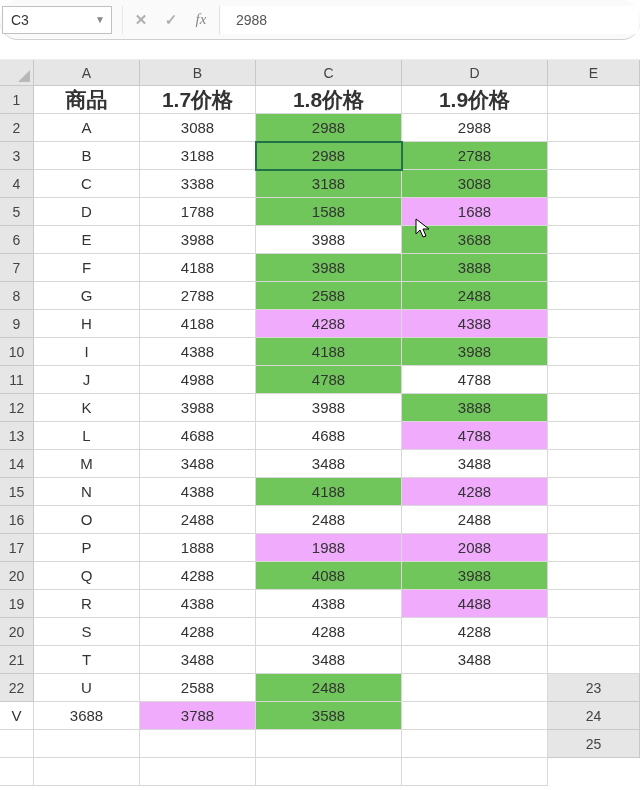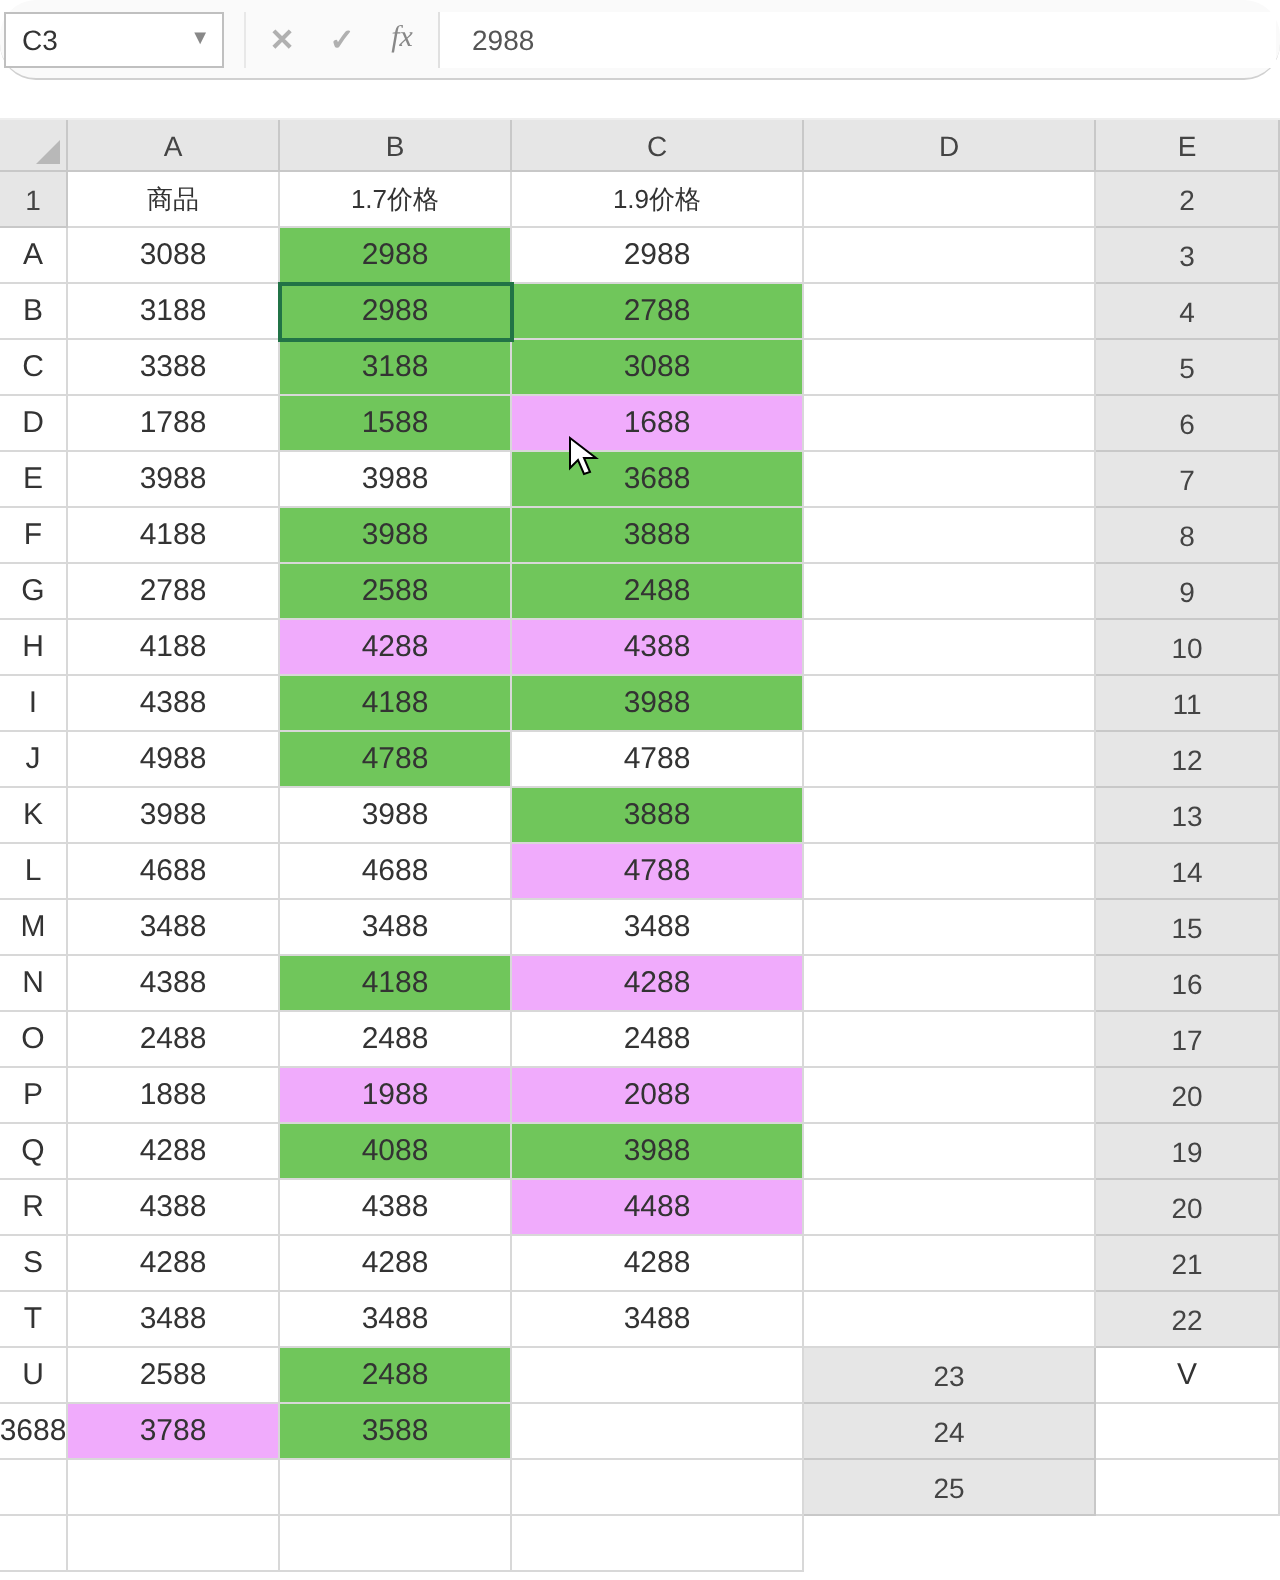--- a/index.html
+++ b/index.html
@@ -121,7 +121,8 @@
       position: relative;
     }
     .cell.hdr {
-      font-size: 13px;
+      font-size: 21px;
+      font-weight: bold;
     }
     .cell.green { background: #70c65b; }
     .cell.red { background: #f0abfc; }

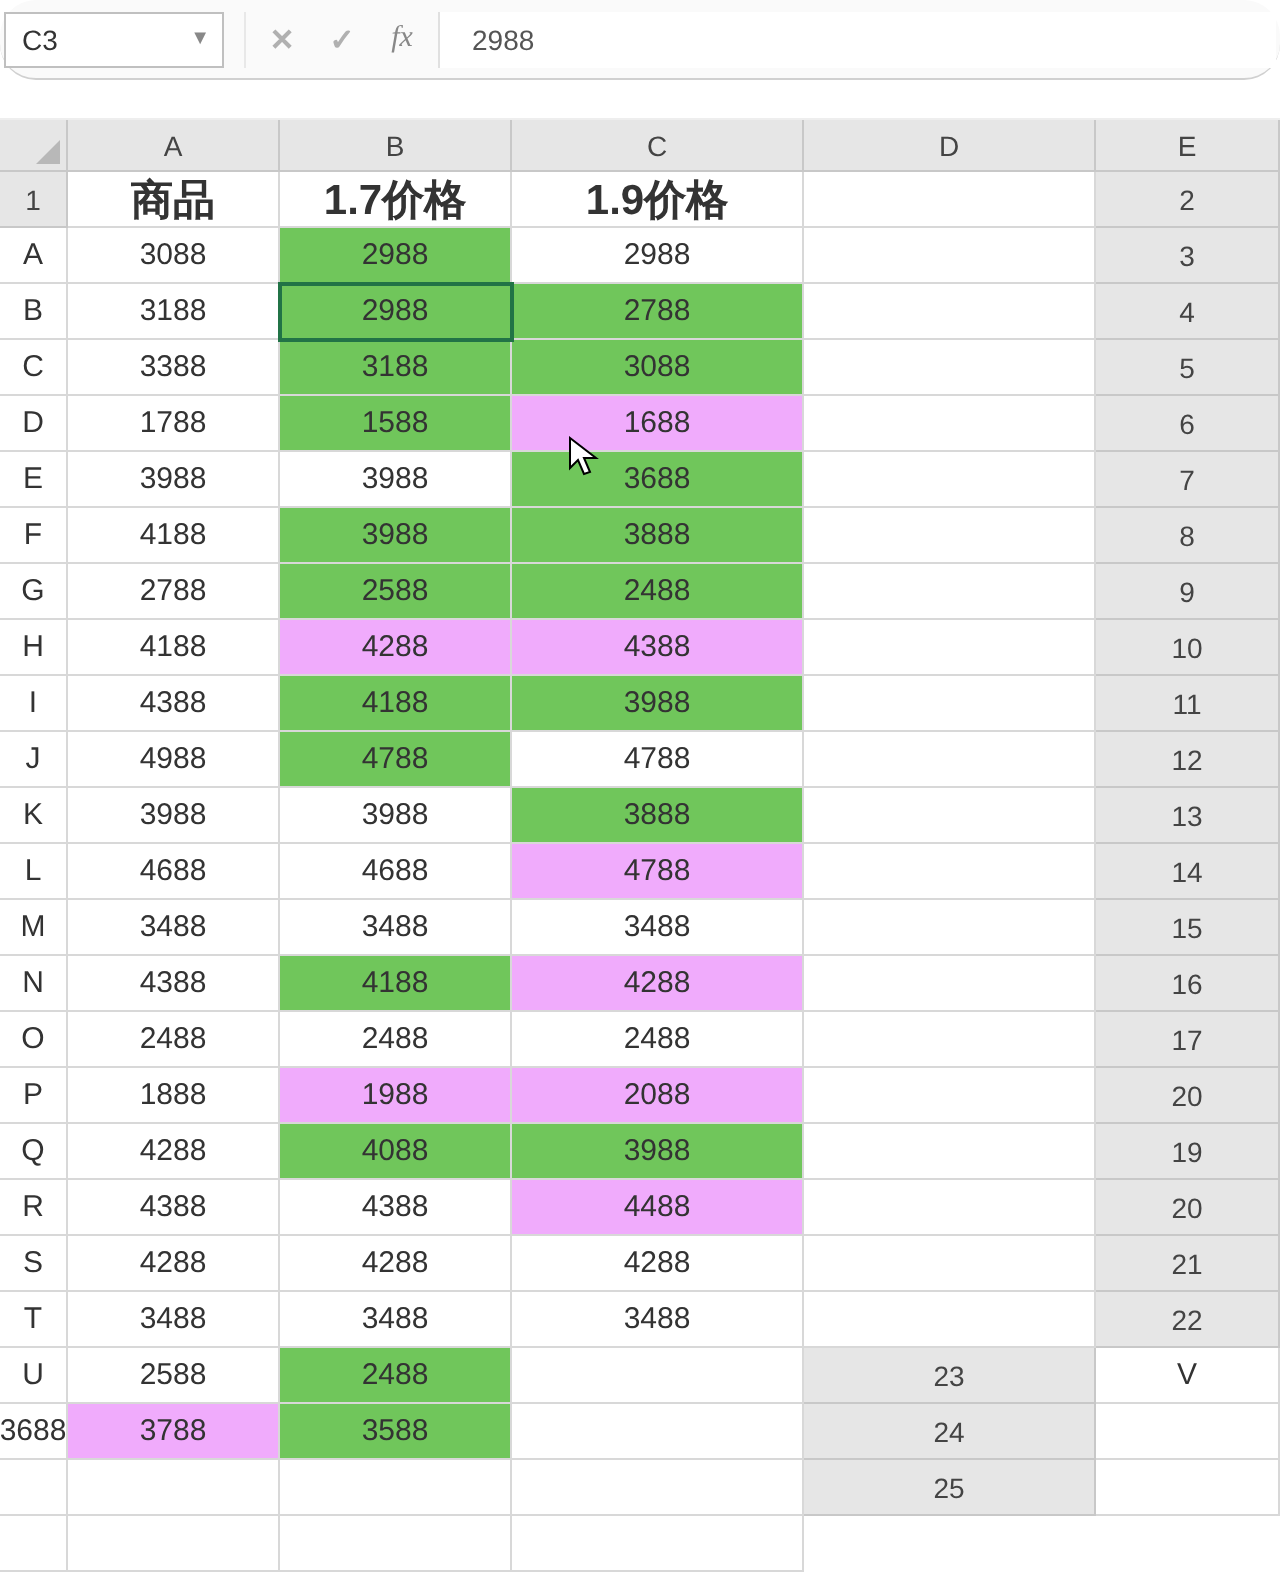--- a/index.html
+++ b/index.html
@@ -166,6 +166,7 @@
     <div class="rcell">1</div>
     <div class="cell hdr">商品</div>
     <div class="cell hdr">1.7价格</div>
+    <div class="cell hdr">1.8价格</div>
     <div class="cell hdr">1.9价格</div>
     <div class="cell hdr"></div>
     <div class="rcell">2</div>

